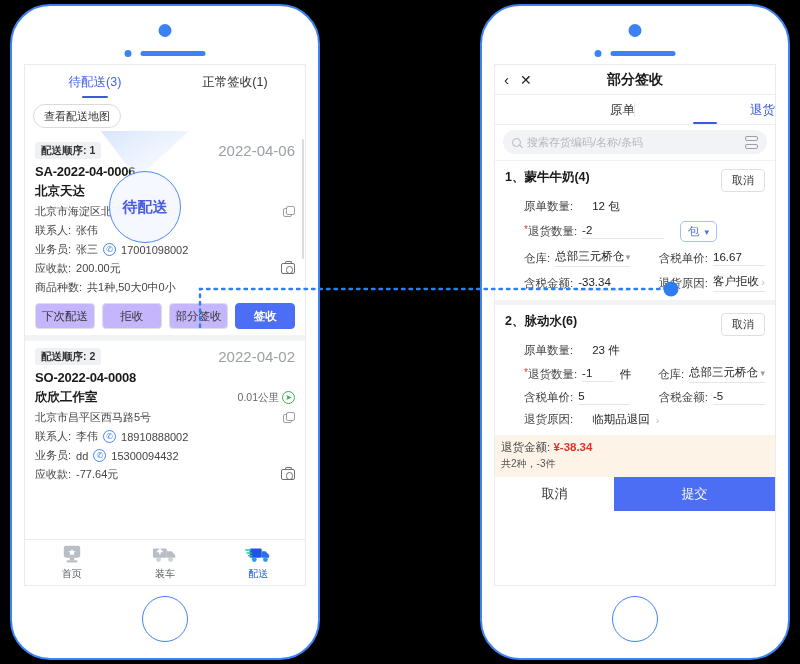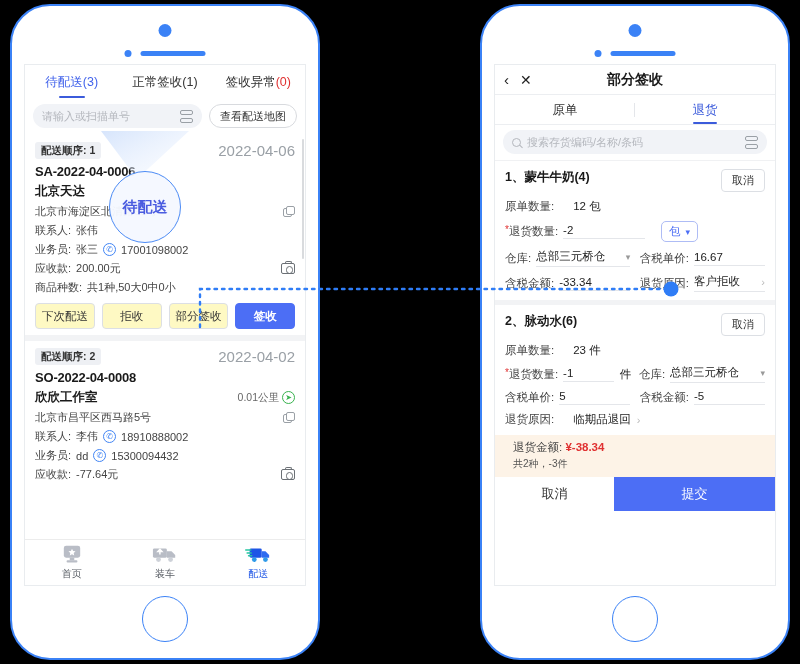--- a/index.html
+++ b/index.html
@@ -274,9 +274,6 @@
         </div>
         <div class="tab-top">
           <span>正常签收</span><span>(1)</span>
-        </div>
-        <div class="tab-top">
-          <span>签收异常</span><span class="red">(0)</span>
         </div>
       </div>
 

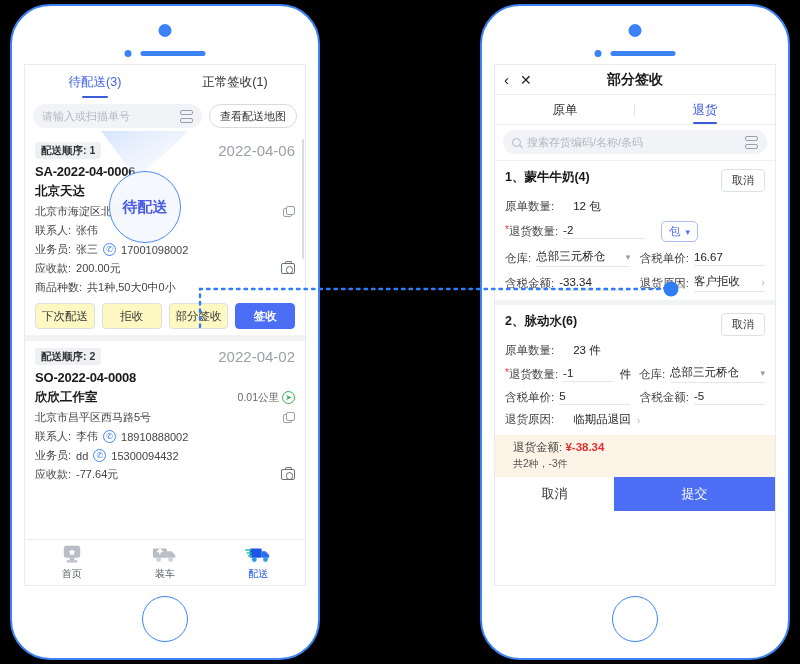--- a/index.html
+++ b/index.html
@@ -278,13 +278,6 @@
       </div>
 
       <div class="search-row">
-        <div class="search-box">
-          <span>请输入或扫描单号</span>
-          <span class="scan-ico">
-              <i></i>
-              <i></i>
-            </span>
-        </div>
         <button class="map-btn">查看配送地图</button>
       </div>
 

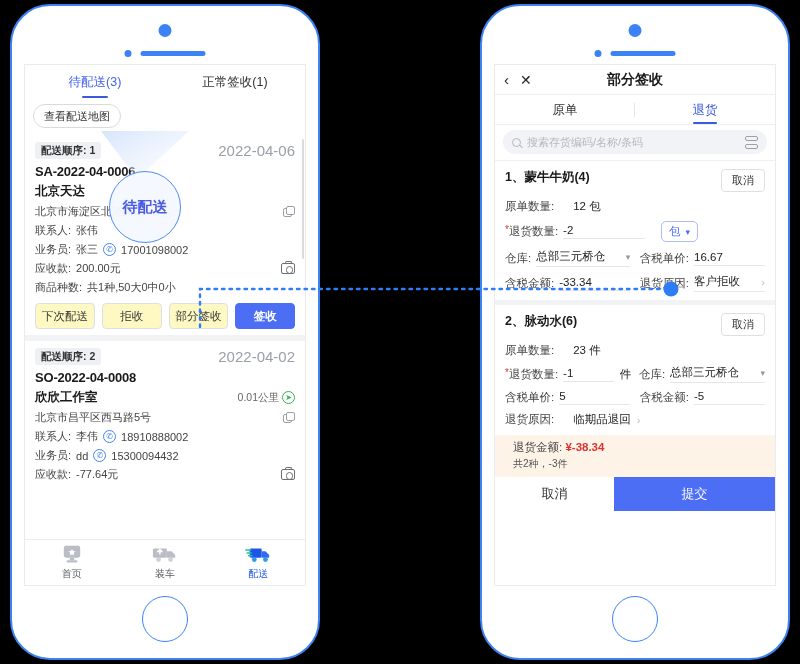--- a/index.html
+++ b/index.html
@@ -185,7 +185,7 @@
   }
   .r-tabs { display: flex; height: 30px; background: #fff; border-bottom: 1px solid #eceef1; }
   .r-tab {
-    flex: 1; text-align: center; line-height: 30px; font-size: 12.5px; color: #333;
+    flex: 1; text-align: right; line-height: 30px; font-size: 12.5px; color: #333;
     position: relative;
   }
   .r-tab.active { color: #3b5bdb; }

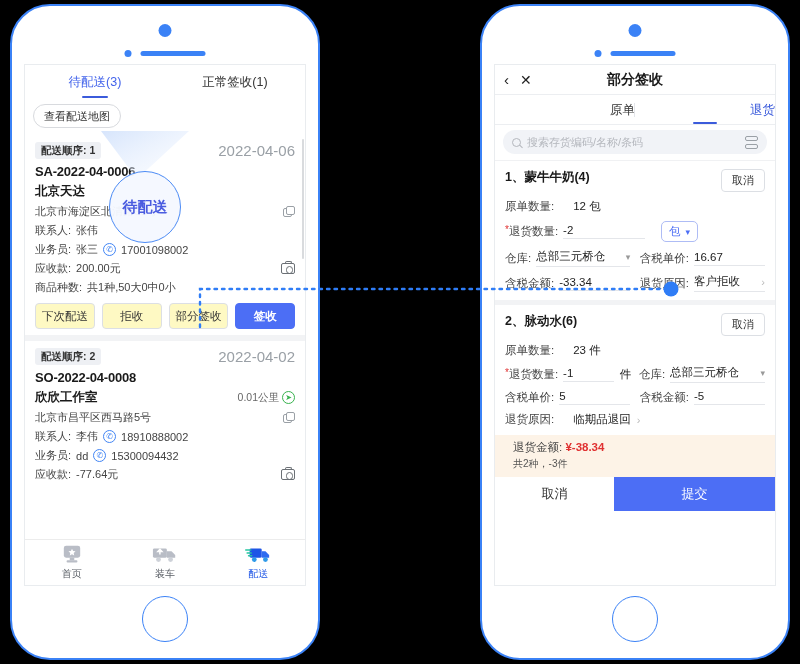--- a/index.html
+++ b/index.html
@@ -222,7 +222,7 @@
   .f-line { display: flex; align-items: center; margin-top: 7px; font-size: 11.5px; color: #444; }
   .f-col { display: flex; align-items: center; }
   .f-col.half { width: 50%; }
-  .f-lab { color: #444; white-space: nowrap; }
+  .f-lab { color: #444; white-space: nowrap; margin-left: 19px; }
   .f-lab.req::before { content: "*"; color: #e03131; font-size: 10px; vertical-align: top; }
   .f-val { color: #222; margin-left: 19px; }
   .f-under {

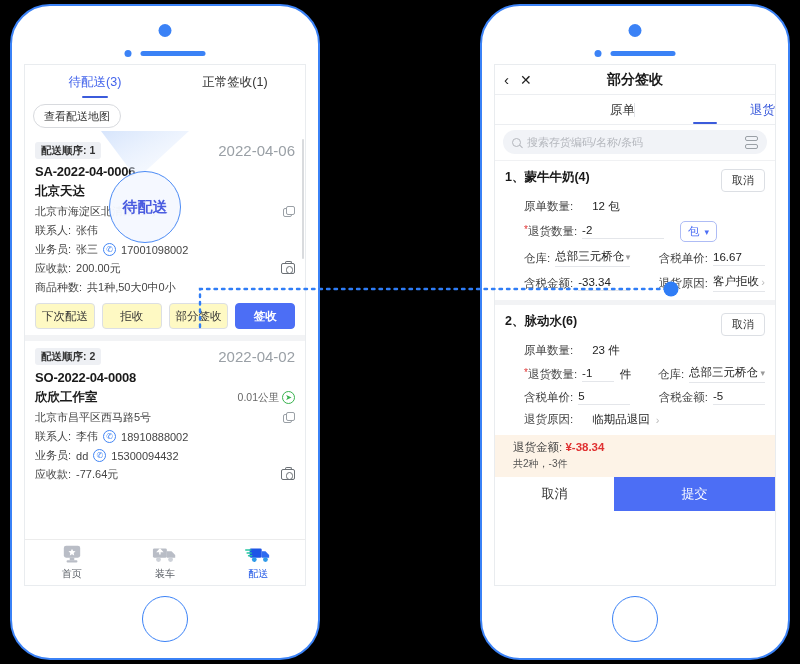--- a/index.html
+++ b/index.html
@@ -138,7 +138,7 @@
   .btn-row { display: flex; gap: 7px; margin-top: 8px; }
   .obtn {
     flex: 1; height: 26px; border: 1px solid #dcdfe4; border-radius: 4px;
-    background: #fef9c3; color: #333; font-size: 11.5px;
+    background: #c4b5fd; color: #333; font-size: 11.5px;
     display: flex; align-items: center; justify-content: center;
     font-family: inherit;
   }

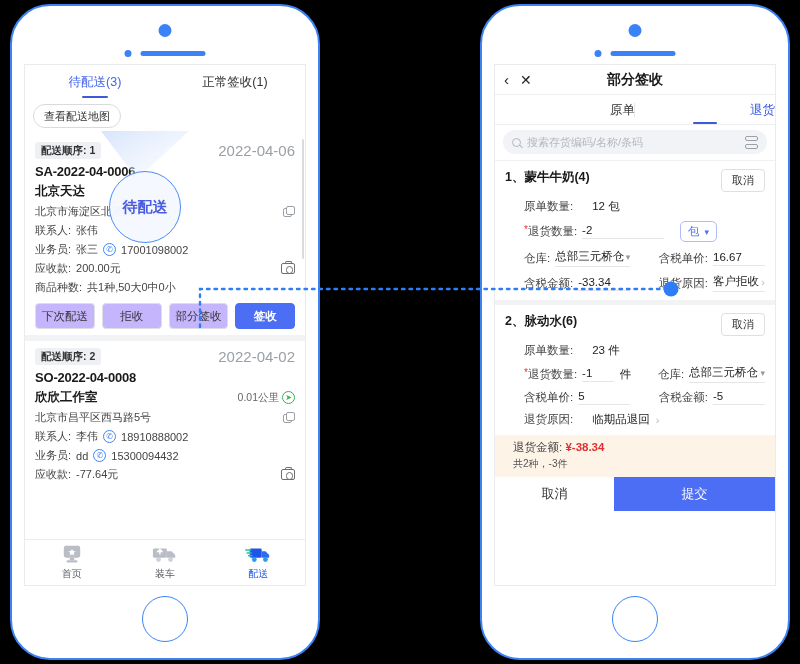--- a/index.html
+++ b/index.html
@@ -239,7 +239,7 @@
   .chev.blue { color: #4c6ef5; }
   .chev.right { color: #bbb; font-size: 11px; }
 
-  .sum-bar { background: #fdf3e7; padding: 5px 10px 6px 18px; }
+  .sum-bar { background: #fdf3e7; padding: 5px 10px 6px 6px; }
   .sum-l1 { font-size: 11.5px; color: #444; }
   .sum-amt { color: #e03131; font-weight: bold; }
   .sum-l2 { font-size: 10px; color: #555; margin-top: 2px; }

